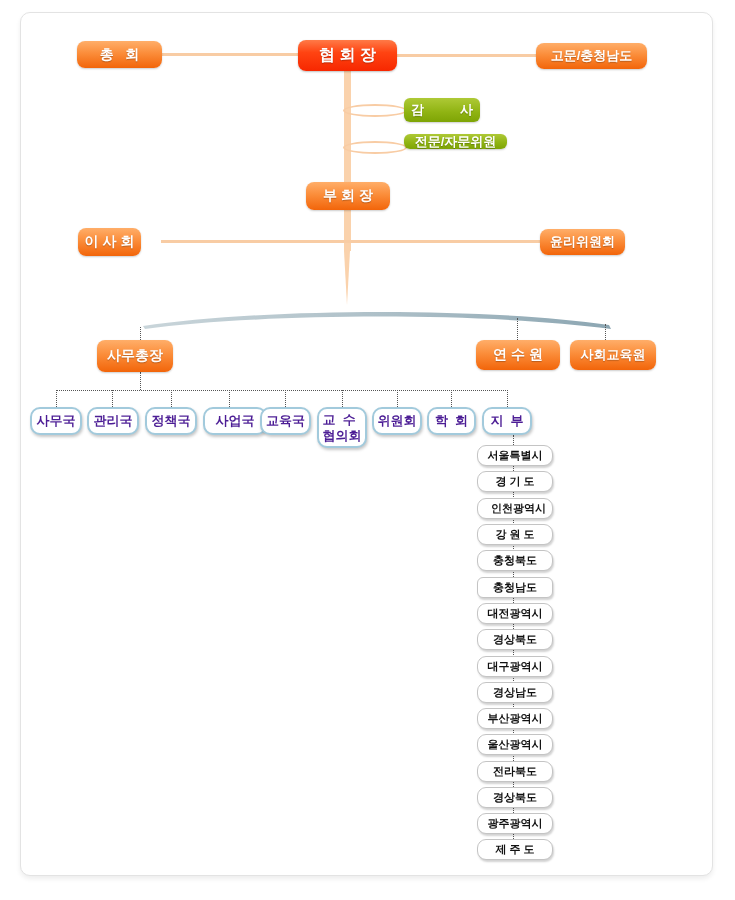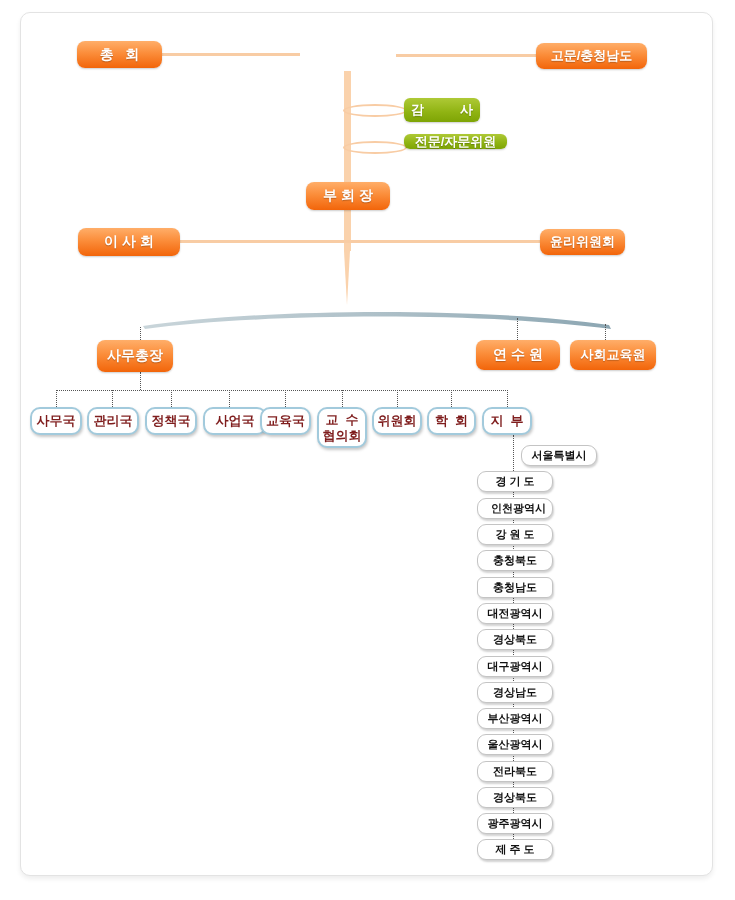--- a/index.html
+++ b/index.html
@@ -97,6 +97,7 @@
   <div class="vdot" style="left:513px;top:435px;height:410px;"></div>
 
   <div class="node orange" style="left:77px;top:41px;width:85px;height:27px;font-size:14px;">총   회</div>
+  <div class="node red" style="left:298px;top:40px;width:99px;height:31px;font-size:16px;">협 회 장</div>
   <div class="node orange" style="left:536px;top:43px;width:111px;height:26px;font-size:13px;">고문/충청남도</div>
 
   <div class="node green" style="left:404px;top:98px;width:76px;height:24px;font-size:13px;">감          사</div>

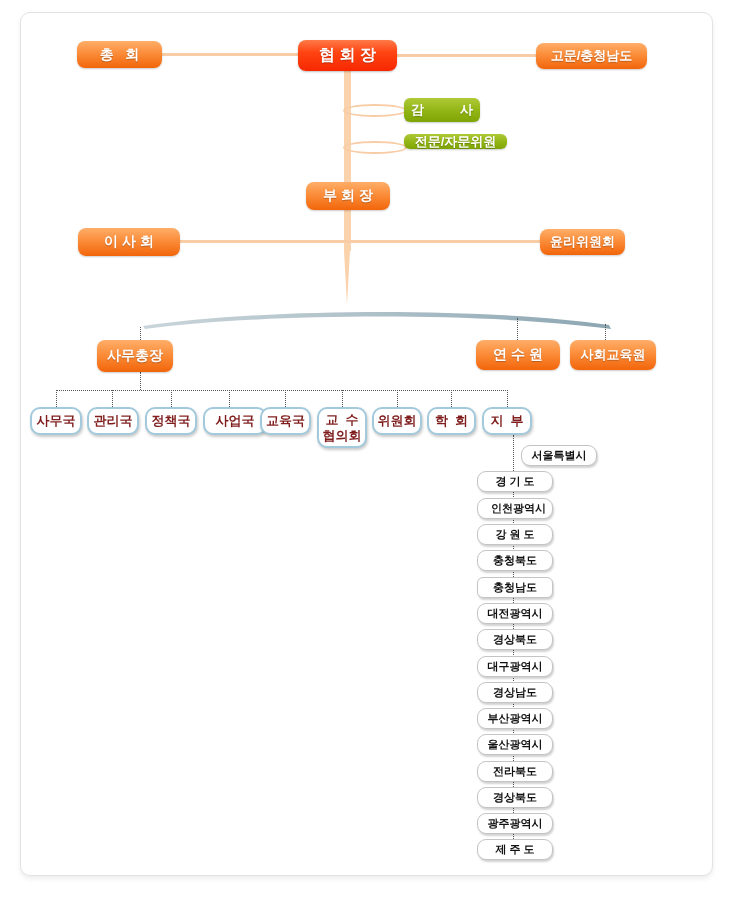--- a/index.html
+++ b/index.html
@@ -104,7 +104,7 @@
   <div class="node green" style="left:404px;top:134px;width:103px;height:15px;font-size:13px;">전문/자문위원</div>
 
   <div class="node orange" style="left:306px;top:182px;width:84px;height:28px;font-size:14px;">부 회 장</div>
-  <div class="node orange" style="left:78px;top:228px;width:102px;height:28px;font-size:14px;">이 사 회</div>
+  <div class="node orange" style="left:78px;top:228px;width:63px;height:28px;font-size:14px;">이 사 회</div>
   <div class="node orange" style="left:540px;top:229px;width:85px;height:26px;font-size:13px;">윤리위원회</div>
 
   <div class="node orange" style="left:97px;top:340px;width:76px;height:32px;font-size:14px;">사무총장</div>

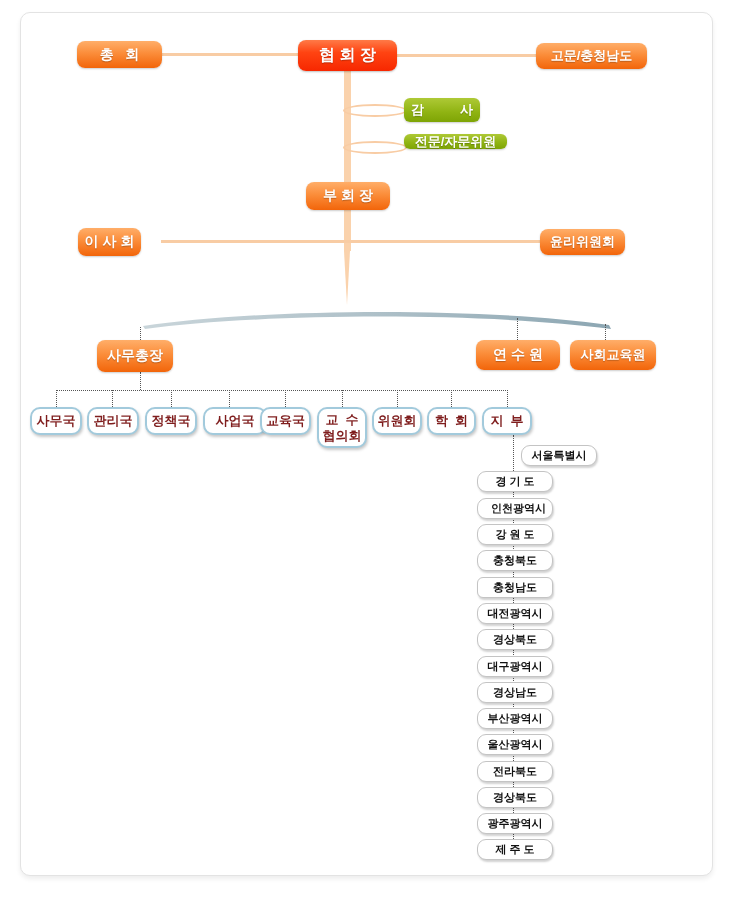--- a/index.html
+++ b/index.html
@@ -30,7 +30,7 @@
   .dept {
     position:absolute; display:flex; align-items:center; justify-content:center;
     background:#ffffff; border:2px solid #a2cadc; border-radius:10px;
-    color:#7f1d1d; font-weight:bold; font-size:13px; white-space:pre; text-align:center;
+    color:#4c1d95; font-weight:bold; font-size:13px; white-space:pre; text-align:left;
     line-height:16px; box-shadow:1px 2px 3px rgba(0,0,0,0.22); z-index:2;
   }
   .region {

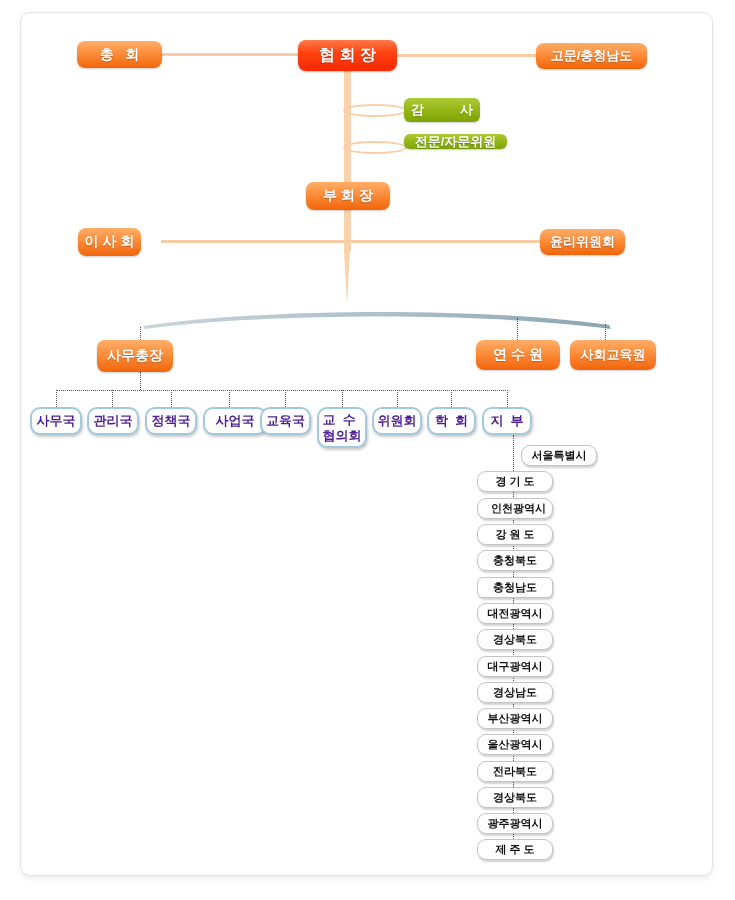--- a/index.html
+++ b/index.html
@@ -122,7 +122,7 @@
   <div class="dept" style="left:427px;top:407px;width:49px;height:28px;">학  회</div>
   <div class="dept" style="left:482px;top:407px;width:50px;height:28px;">지  부</div>
 
-  <div class="region" style="top:445px;margin-left:44px;">서울특별시</div>
+  <div class="region" style="top:445px;">서울특별시</div>
   <div class="region" style="top:471px;">경 기 도</div>
   <div class="region" style="top:498px;padding-left:7px;">인천광역시</div>
   <div class="region" style="top:524px;">강 원 도</div>

